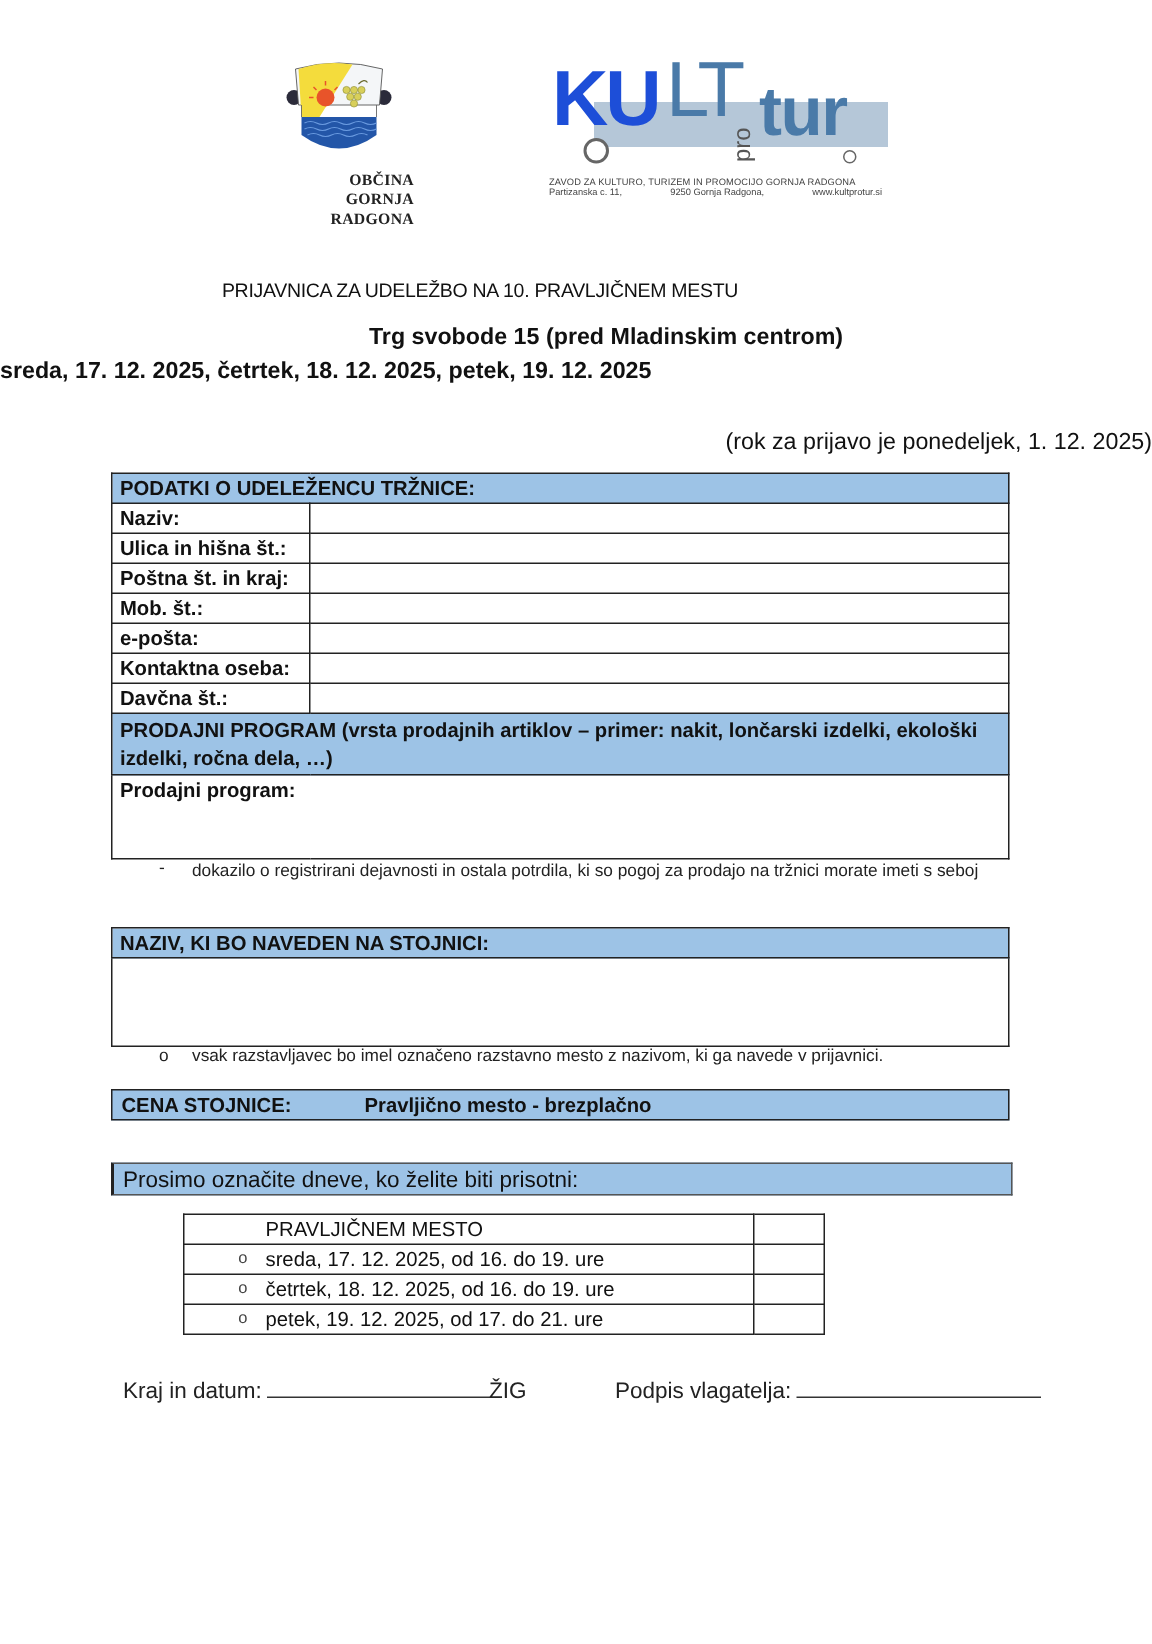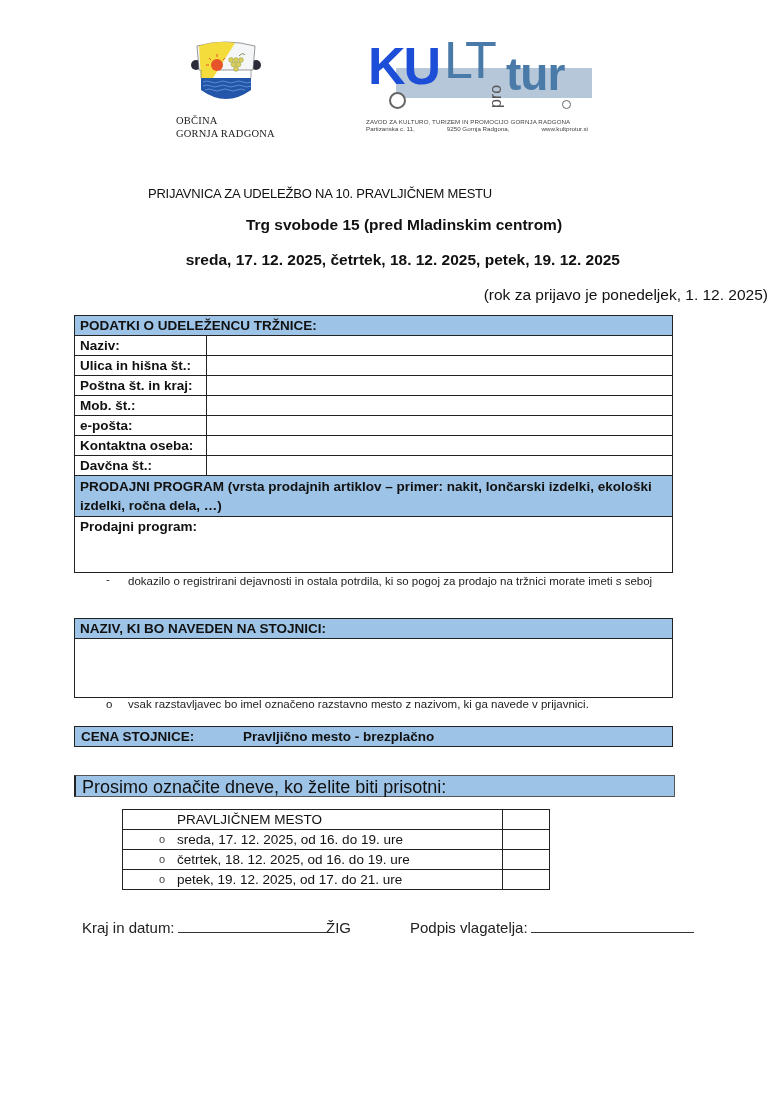--- a/index.html
+++ b/index.html
@@ -8,7 +8,7 @@
     .abs { position: absolute; }
 
     
-    .logo-obcina { left: 176px; top: 38px; width: 100px; text-align: left; }
+    .logo-obcina { left: 176px; top: 38px; width: 100px; text-align: right; font-weight: bold; }
     .logo-obcina svg { display: block; margin: 0 auto; }
     .logo-obcina .cap { font-family: "Liberation Serif", "DejaVu Serif", serif; font-size: 10.5px;
                         color: #222; line-height: 13px; letter-spacing: 0.2px; }

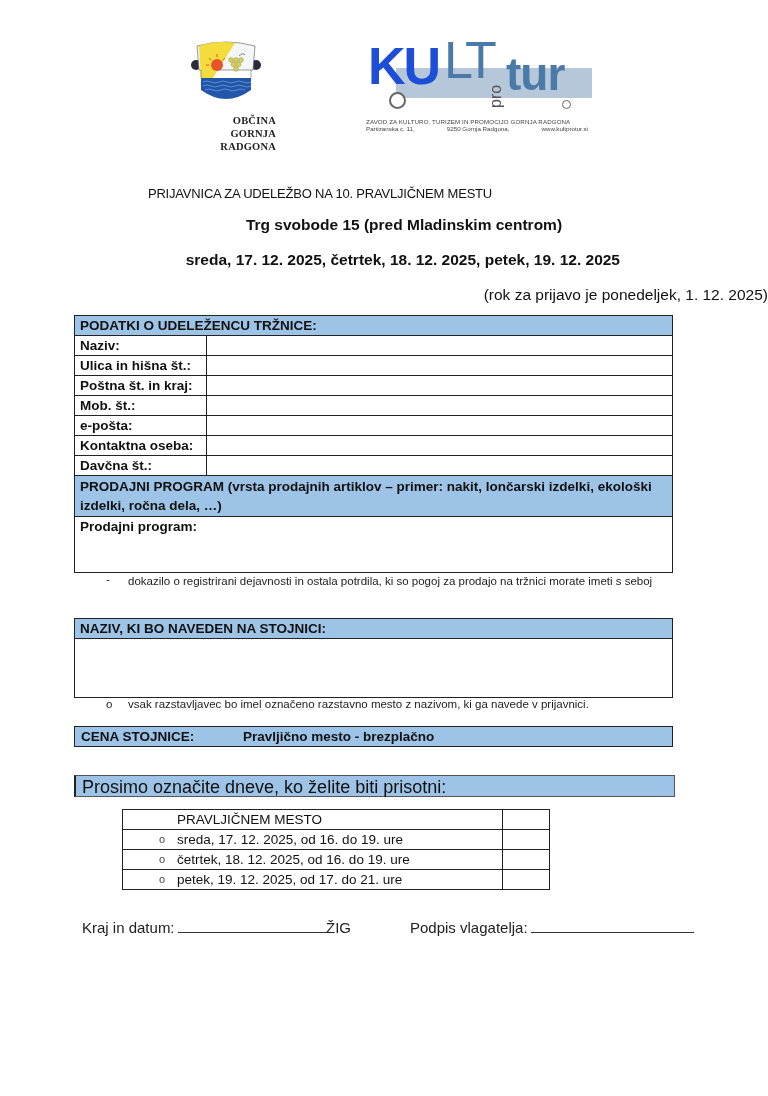--- a/index.html
+++ b/index.html
@@ -19,7 +19,7 @@
     
     .h-title { top: 186px; left: 0; width: 640px; text-align: center; font-weight: normal; font-size: 13px; letter-spacing: -0.2px; }
     .h-sub1 { top: 216px; left: 0; width: 768px; text-align: center; font-weight: bold; font-size: 15.5px; padding-left: 20px; }
-    .h-sub2 { top: 239px; left: 0; width: 620px; text-align: right; font-weight: bold; font-size: 15.5px; margin-top: 12px; }
+    .h-sub2 { top: 239px; left: 0; width: 620px; text-align: left; font-weight: bold; font-size: 15.5px; }
     .h-deadline { top: 286px; left: 0; width: 768px; text-align: right; font-size: 15.5px; }
 
     

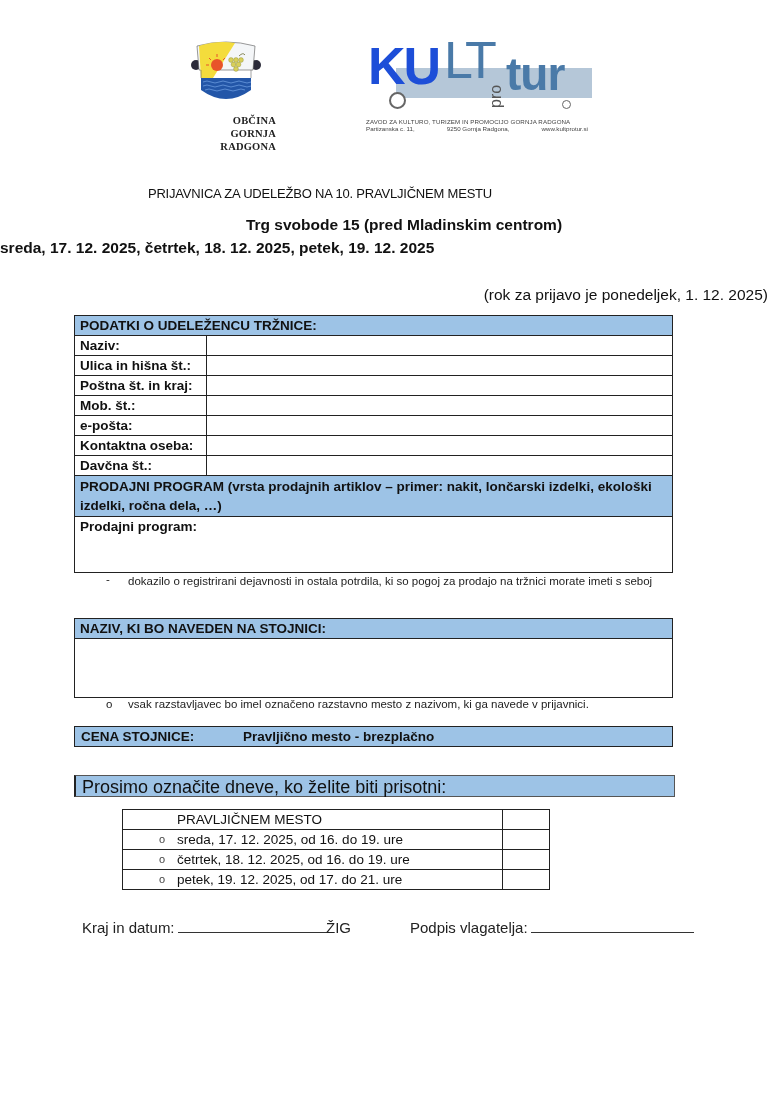--- a/index.html
+++ b/index.html
@@ -52,7 +52,7 @@
 
     .days-bar { left: 74px; top: 775px; width: 599px; height: 22px; background: #9dc3e6;
                 border-left: 2px solid #222; border-top: 1px solid #555; border-bottom: 1px solid #555; border-right: 1px solid #555;
-                font-size: 18px; line-height: 22px; box-sizing: border-box; width: 601px; }
+                font-size: 15px; line-height: 22px; box-sizing: border-box; width: 601px; }
     .days-bar span { margin-left: 6px; }
 
     .days-table { position: absolute; left: 122px; top: 809px; width: 428px; }

